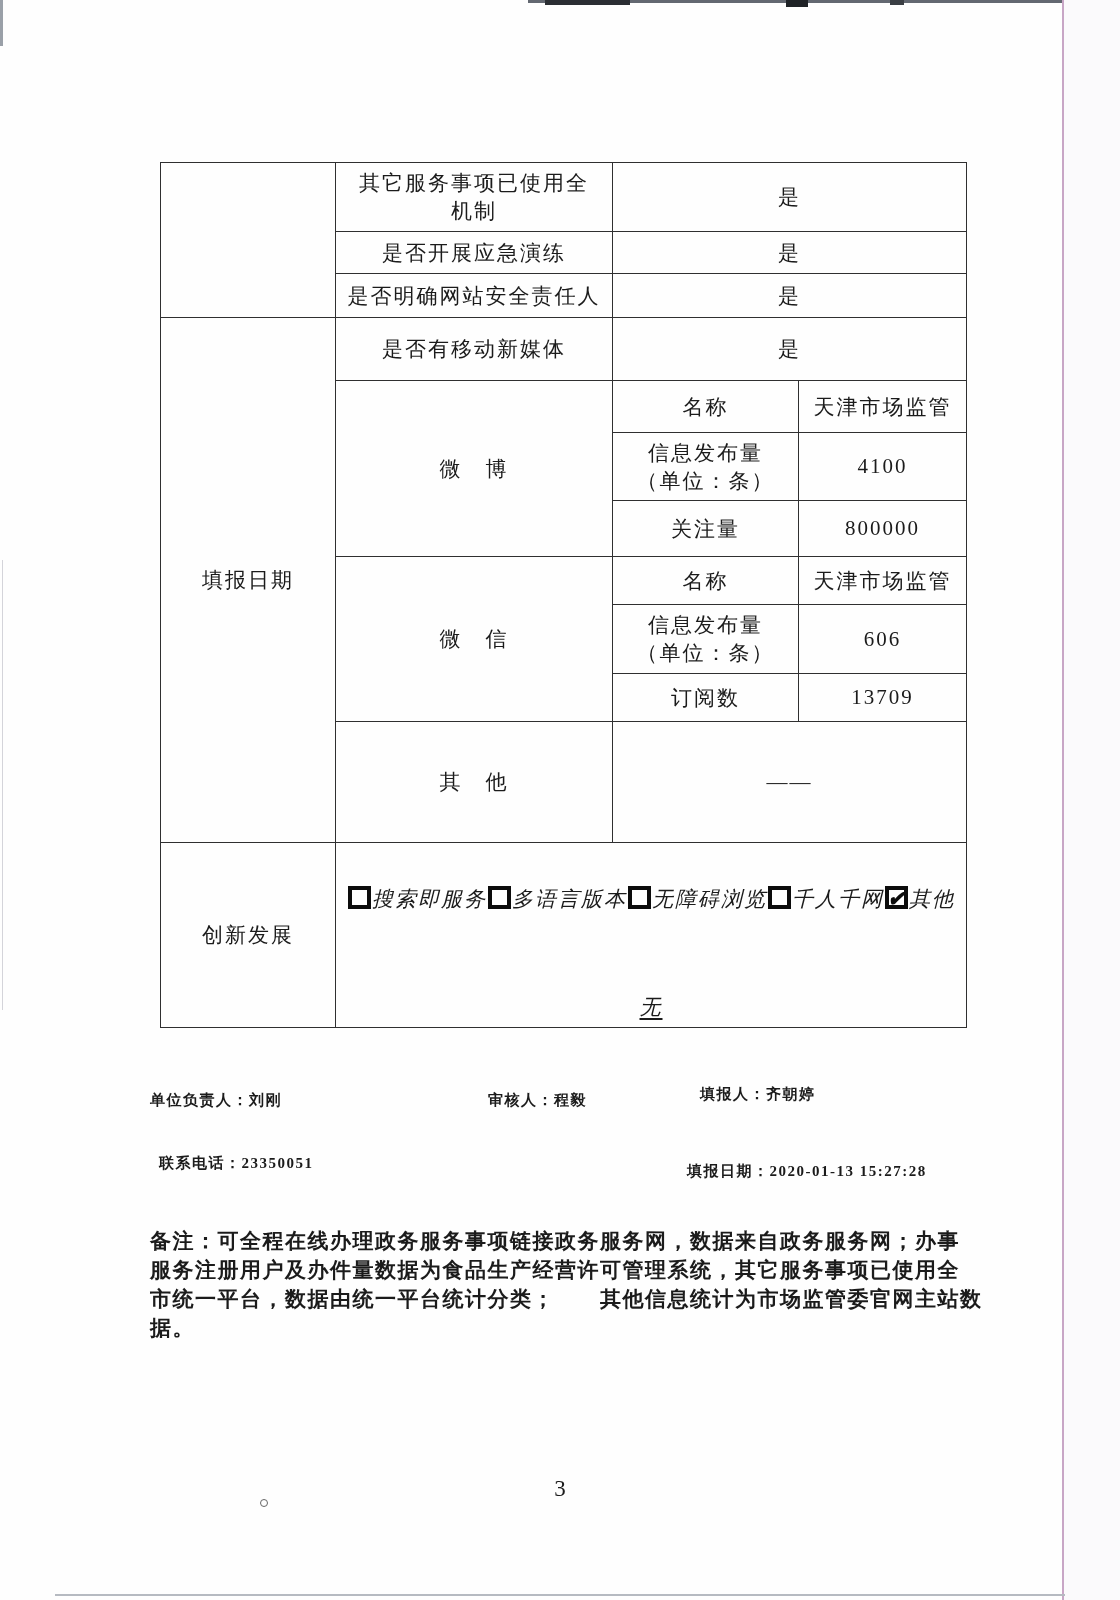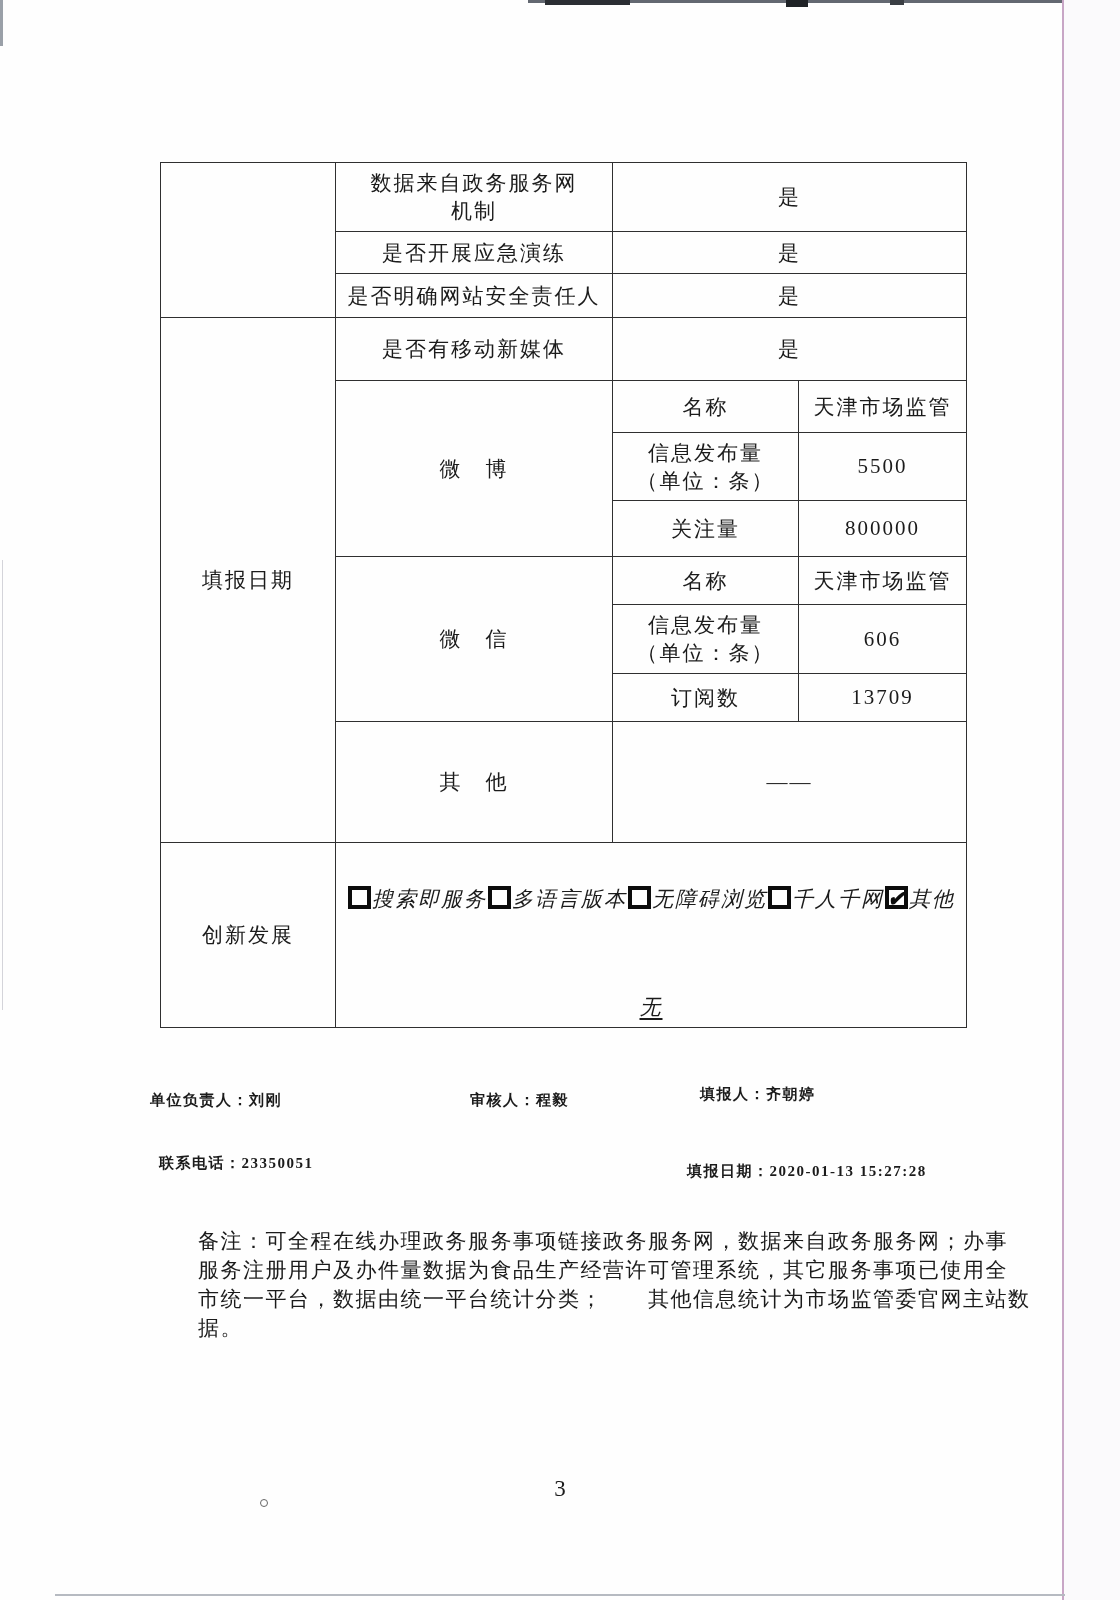--- a/index.html
+++ b/index.html
@@ -78,7 +78,7 @@
   <tbody>
       <tr style="height:69px">
     <td rowspan="3"></td>
-    <td>数据来自政务服务网
+    <td>其它服务事项已使用全
 机制</td>
     <td colspan="2">是</td>
   </tr>

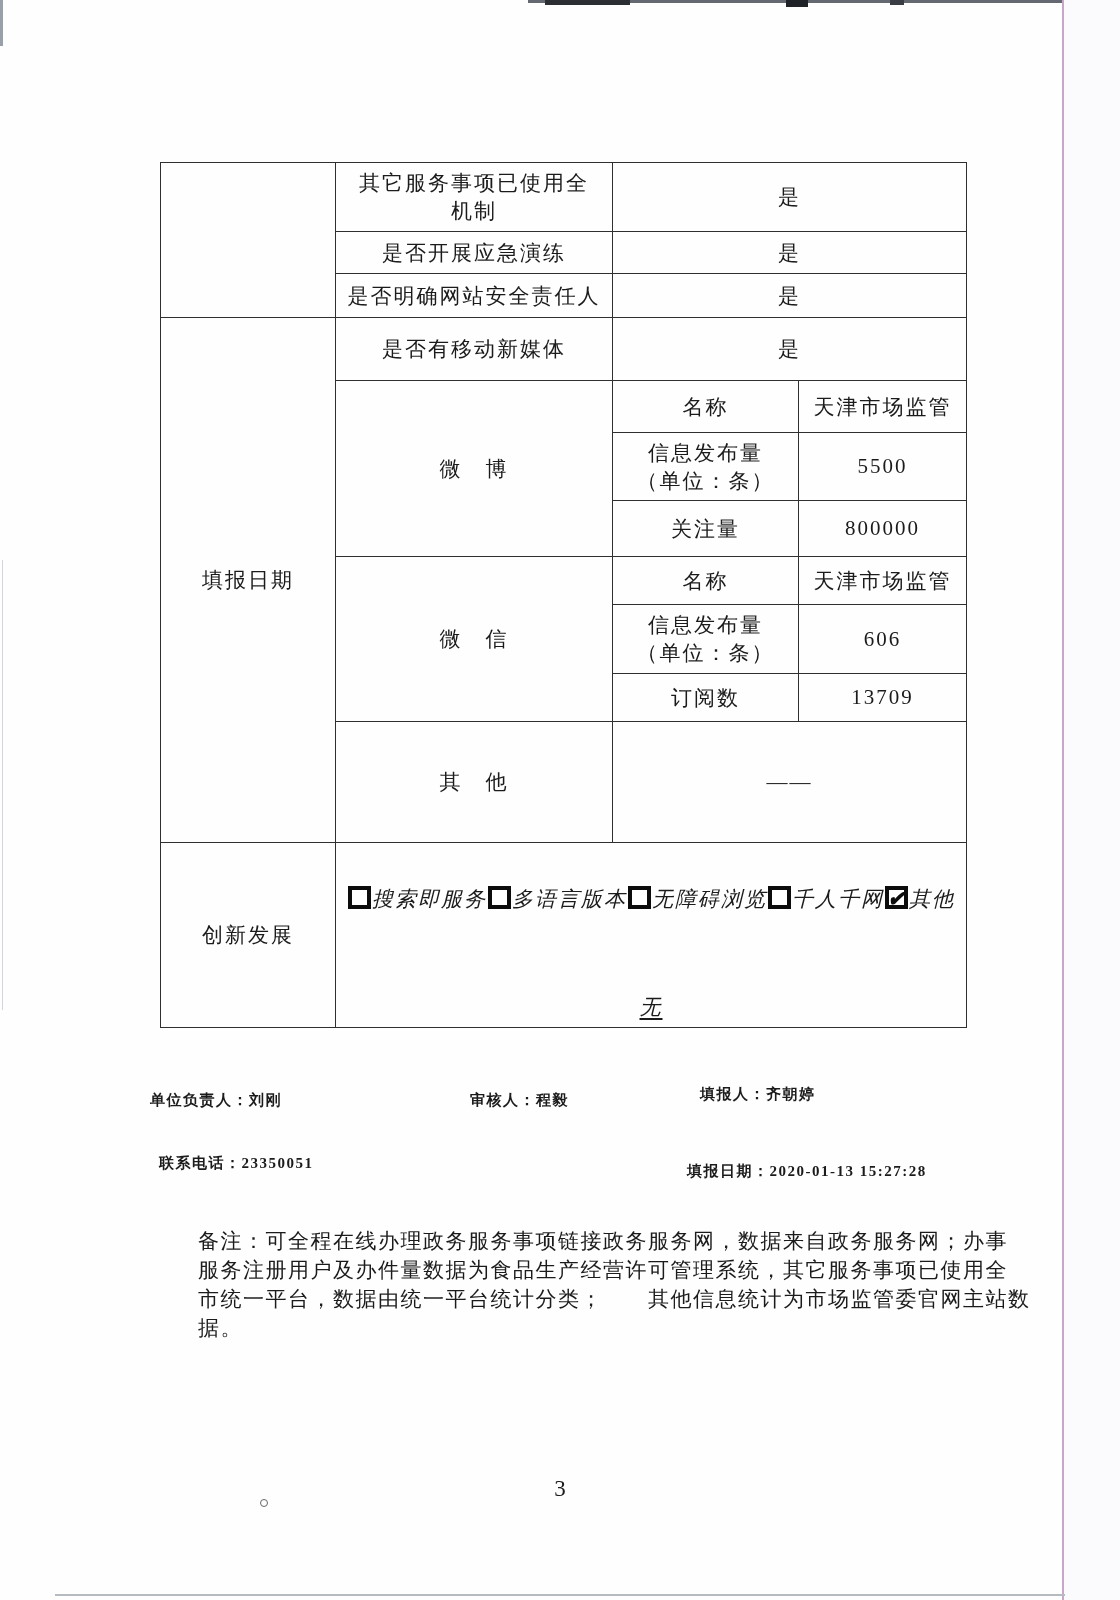--- a/index.html
+++ b/index.html
@@ -104,7 +104,7 @@
   <tr style="height:68px">
     <td>信息发布量
 （单位：条）</td>
-    <td>5500</td>
+    <td>4100</td>
   </tr>
   <tr style="height:56px">
     <td>关注量</td>

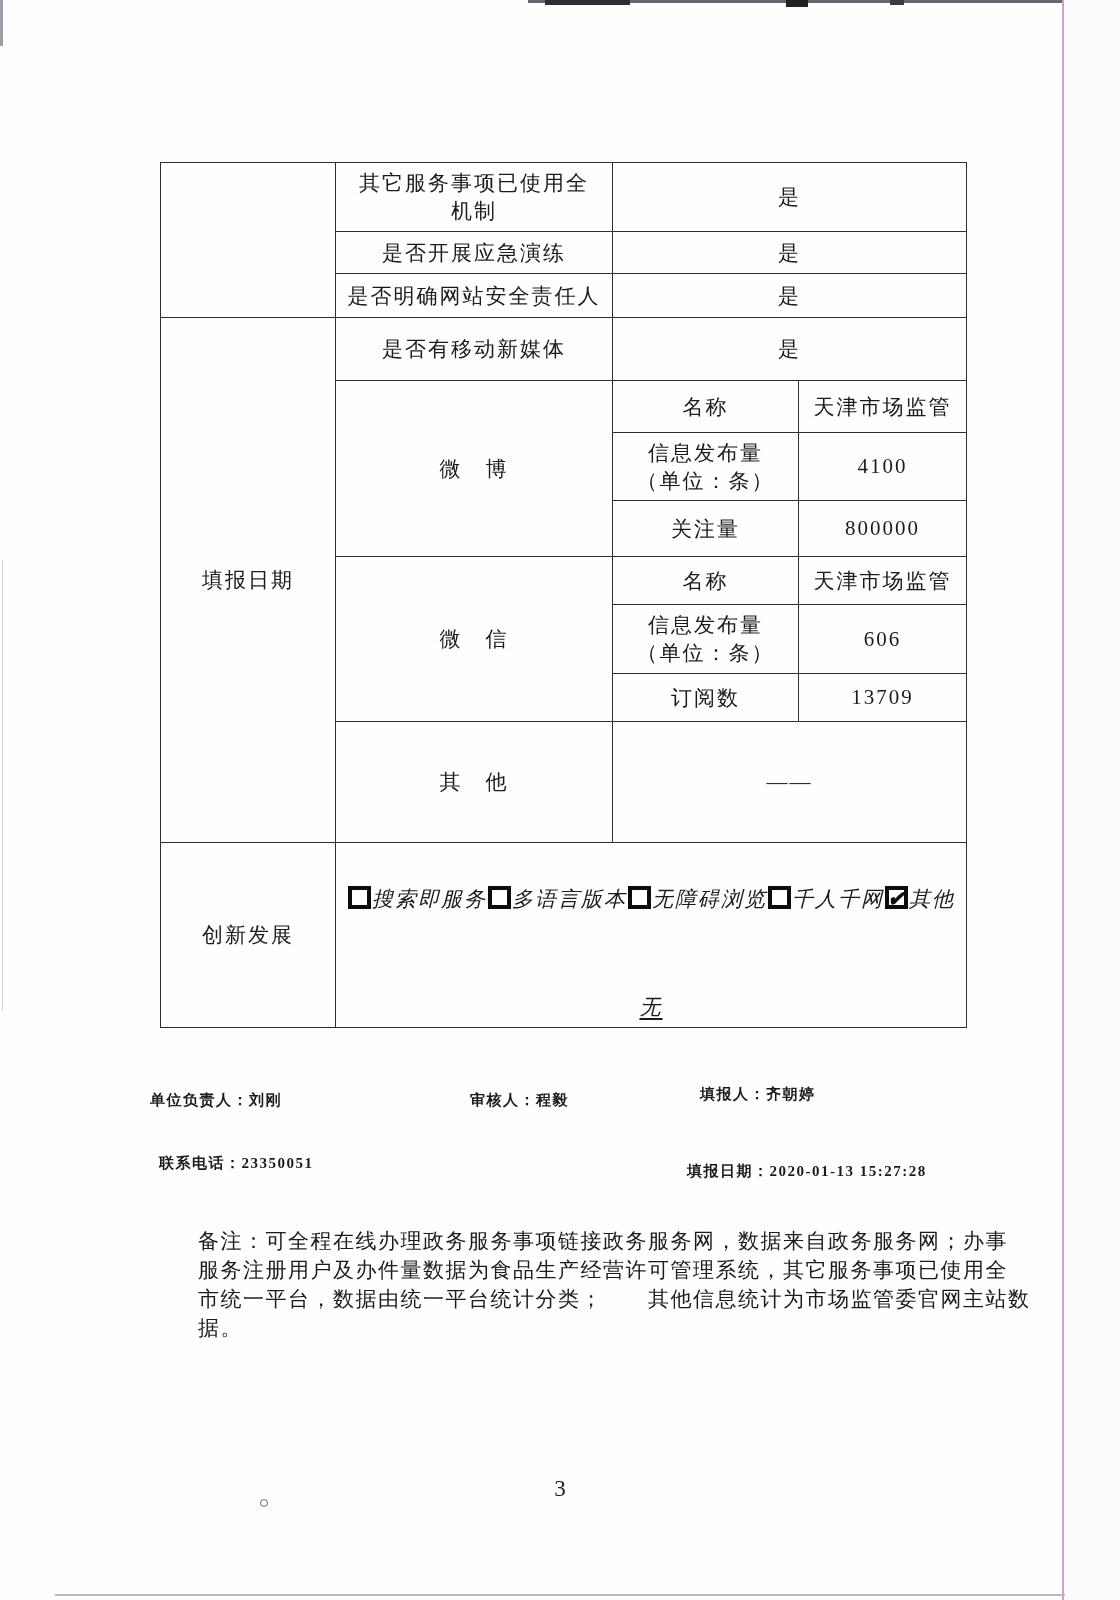--- a/index.html
+++ b/index.html
@@ -141,7 +141,7 @@
   </table>
 
 <div class="ftxt" style="left:150px;top:1087px;">单位负责人：刘刚</div>
-<div class="ftxt" style="left:470px;top:1087px;">审核人：程毅</div>
+<div class="ftxt" style="left:488px;top:1087px;">审核人：程毅</div>
 <div class="ftxt" style="left:700px;top:1081px;">填报人：齐朝婷</div>
 <div class="ftxt" style="left:159px;top:1150px;">联系电话：23350051</div>
 <div class="ftxt" style="left:687px;top:1150px;margin-top:8px;">填报日期：2020-01-13 15:27:28</div>

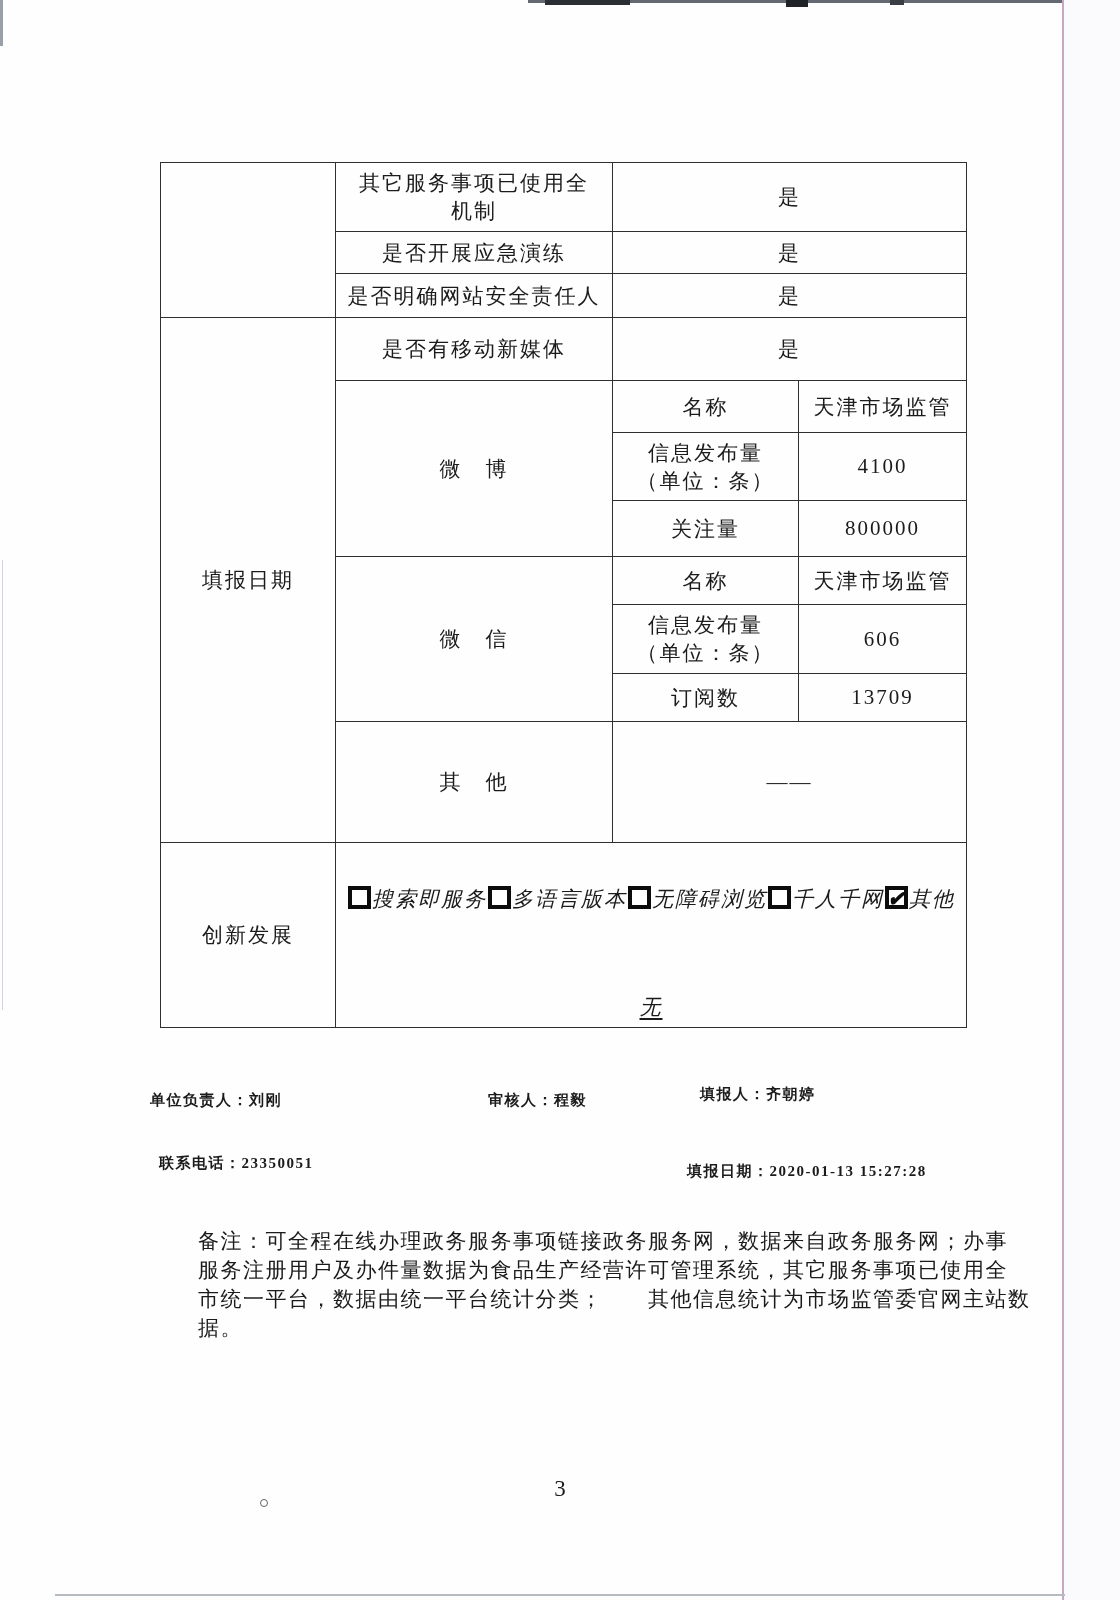--- a/index.html
+++ b/index.html
@@ -46,8 +46,8 @@
   }
   .remark{
     position:absolute;left:150px;top:1227px;width:845px;
-    font-size:21px;font-weight:400;letter-spacing:1.5px;
-    line-height:29px;white-space:pre-line;margin-left:48px;
+    font-size:21px;font-weight:700;letter-spacing:1.5px;
+    line-height:29px;white-space:pre-line;
   }
   .pageno{
     position:absolute;left:0;top:1476px;width:1120px;

